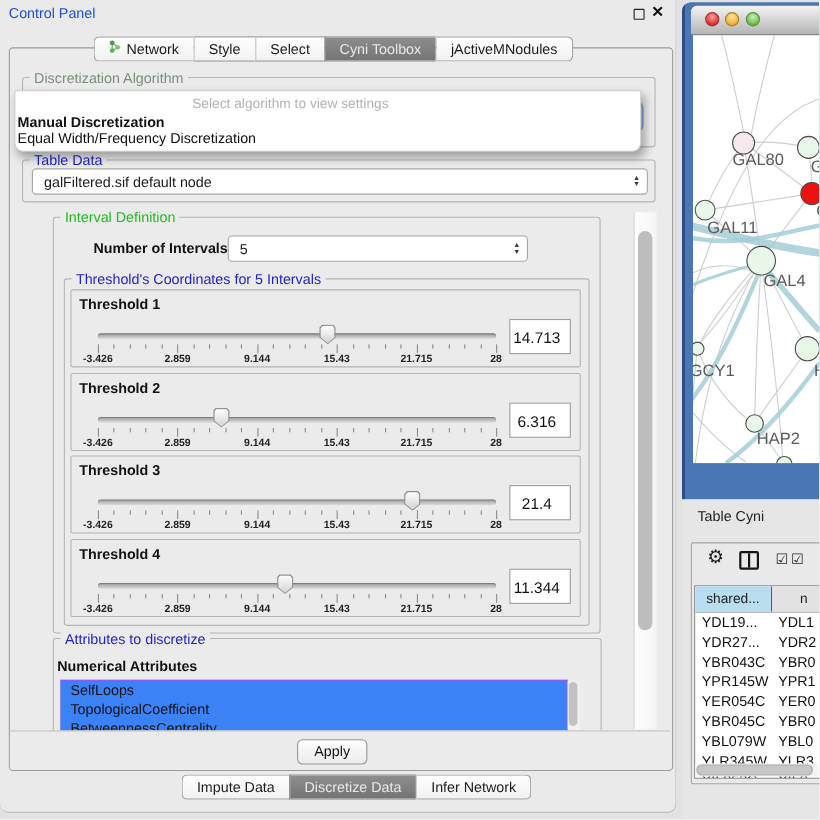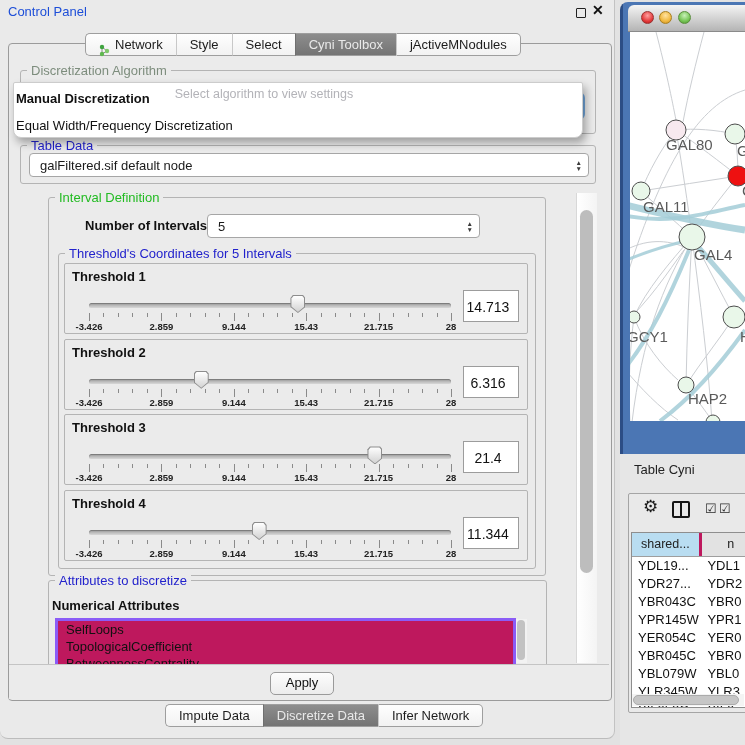--- a/index.html
+++ b/index.html
@@ -17,7 +17,7 @@
   .tabstrip{position:absolute;display:flex;z-index:6;}
   .ttab{height:21px;line-height:21px;padding:0 13px;background:linear-gradient(#fefefe,#f2f2f2);
         border-top:1px solid #9e9e9e;border-bottom:1px solid #9e9e9e;font-size:13px;color:#1c1c1c;
-        display:flex;align-items:flex-end;gap:5px;white-space:nowrap;}
+        display:flex;align-items:flex-start;gap:5px;white-space:nowrap;}
   .ttab:first-child{border-left:1px solid #9e9e9e;border-radius:5px 0 0 5px;}
   .ttab:last-child{border-right:1px solid #9e9e9e;border-radius:0 5px 5px 0;}
   .ttab:not(:first-child){border-left:1px solid #c8c8c8;}

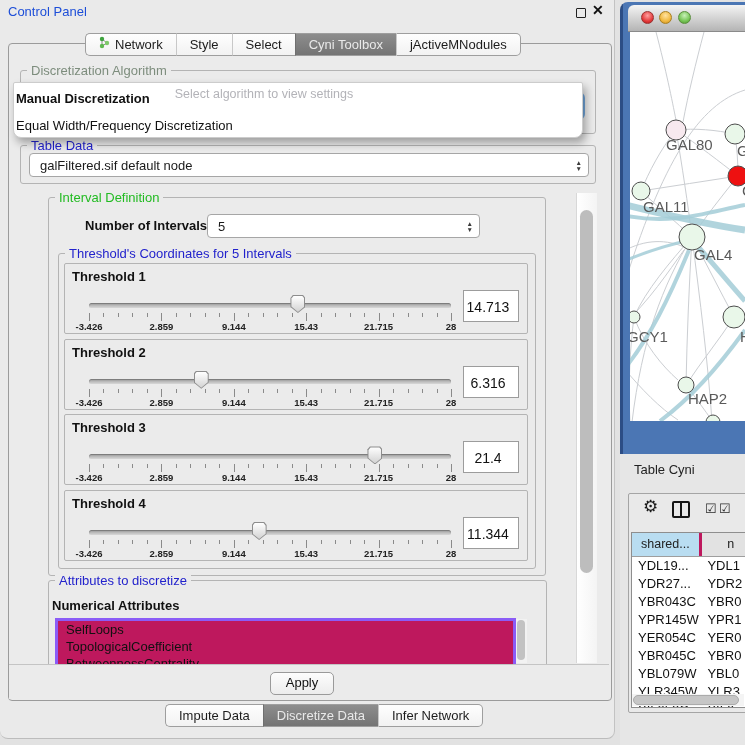--- a/index.html
+++ b/index.html
@@ -410,7 +410,7 @@
   <div id="algo-popup">
     <div class="hint">Select algorithm to view settings</div>
     <div id="popup-options">
-        <div class="popup-option bold" style="top: 8px; text-align: center;">Manual Discretization</div>
+        <div class="popup-option bold" style="top: 20px; text-align: center;">Manual Discretization</div>
         <div class="popup-option" style="top: 35px;">Equal Width/Frequency Discretization</div>
       </div>
   </div>

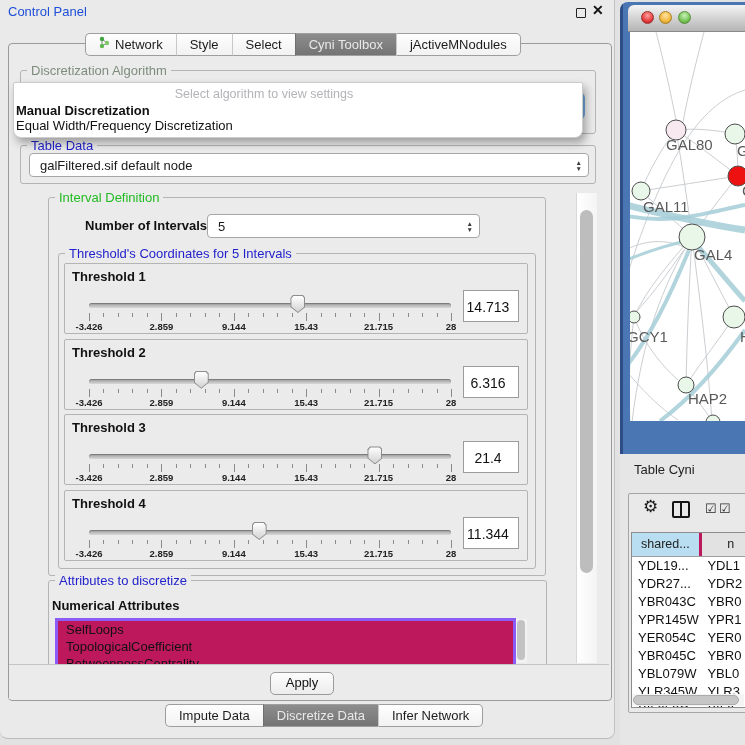--- a/index.html
+++ b/index.html
@@ -118,7 +118,7 @@
             border:1px solid #8e8e8e;box-sizing:border-box;overflow:hidden;}
   #tp-header{display:flex;height:23px;border-bottom:1px solid #9e9e9e;}
   .tp-hcell{font-size:12.5px;color:#222;text-align:center;line-height:23px;box-sizing:border-box;}
-  .tp-hcell.c1{width:76px;background:#b9ddf1;border-right:3px solid #be185d;}
+  .tp-hcell.c1{width:76px;background:#b9ddf1;border-right:1px solid #be185d;}
   .tp-hcell.c2{width:64px;background:#e2e2e2;}
   .tp-row{display:flex;height:18px;}
   .tp-cell{font-size:13px;color:#111;line-height:18px;white-space:nowrap;box-sizing:border-box;}

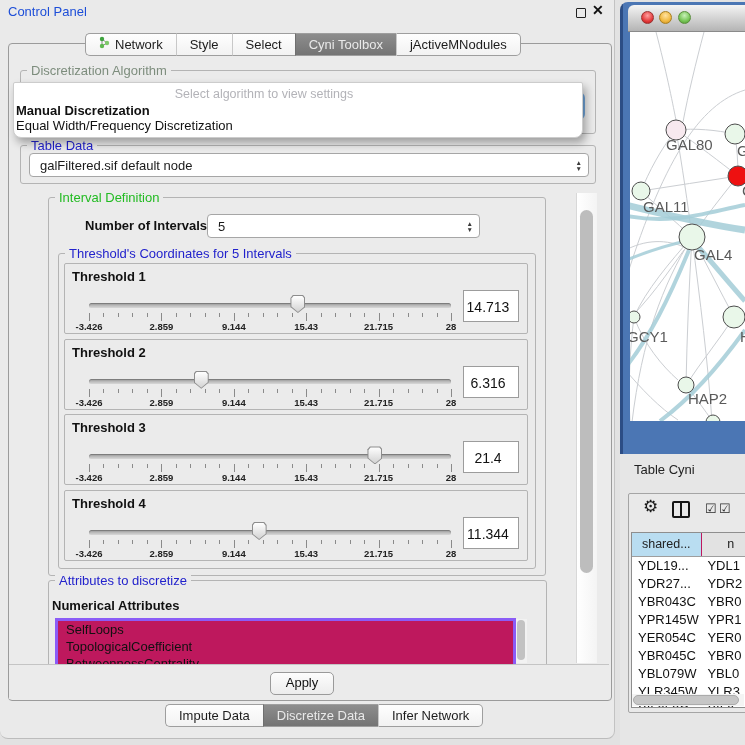--- a/index.html
+++ b/index.html
@@ -74,8 +74,8 @@
              line-height:32px;padding-right:6px;box-sizing:border-box;}
 
   
-  #attr-list{position:absolute;left:55px;top:618px;width:461px;height:50px;background:#be185d;
-             border:3px solid #8b5cf6;overflow:hidden;box-sizing:border-box;z-index:3;}
+  #attr-list{position:absolute;left:55px;top:618px;width:461px;height:50px;background:#3b82f6;
+             border:1px solid #8b5cf6;overflow:hidden;box-sizing:border-box;z-index:3;}
   .attr-item{font-size:13px;color:#111;line-height:17px;padding-left:8px;white-space:nowrap;}
   #attr-scroll{position:absolute;left:516px;top:619px;width:11px;height:44px;background:#f2f2f2;z-index:3;}
   #attr-scroll .thumb{position:absolute;left:1px;top:1px;width:8px;height:40px;background:#c2c2c2;border-radius:4px;}

